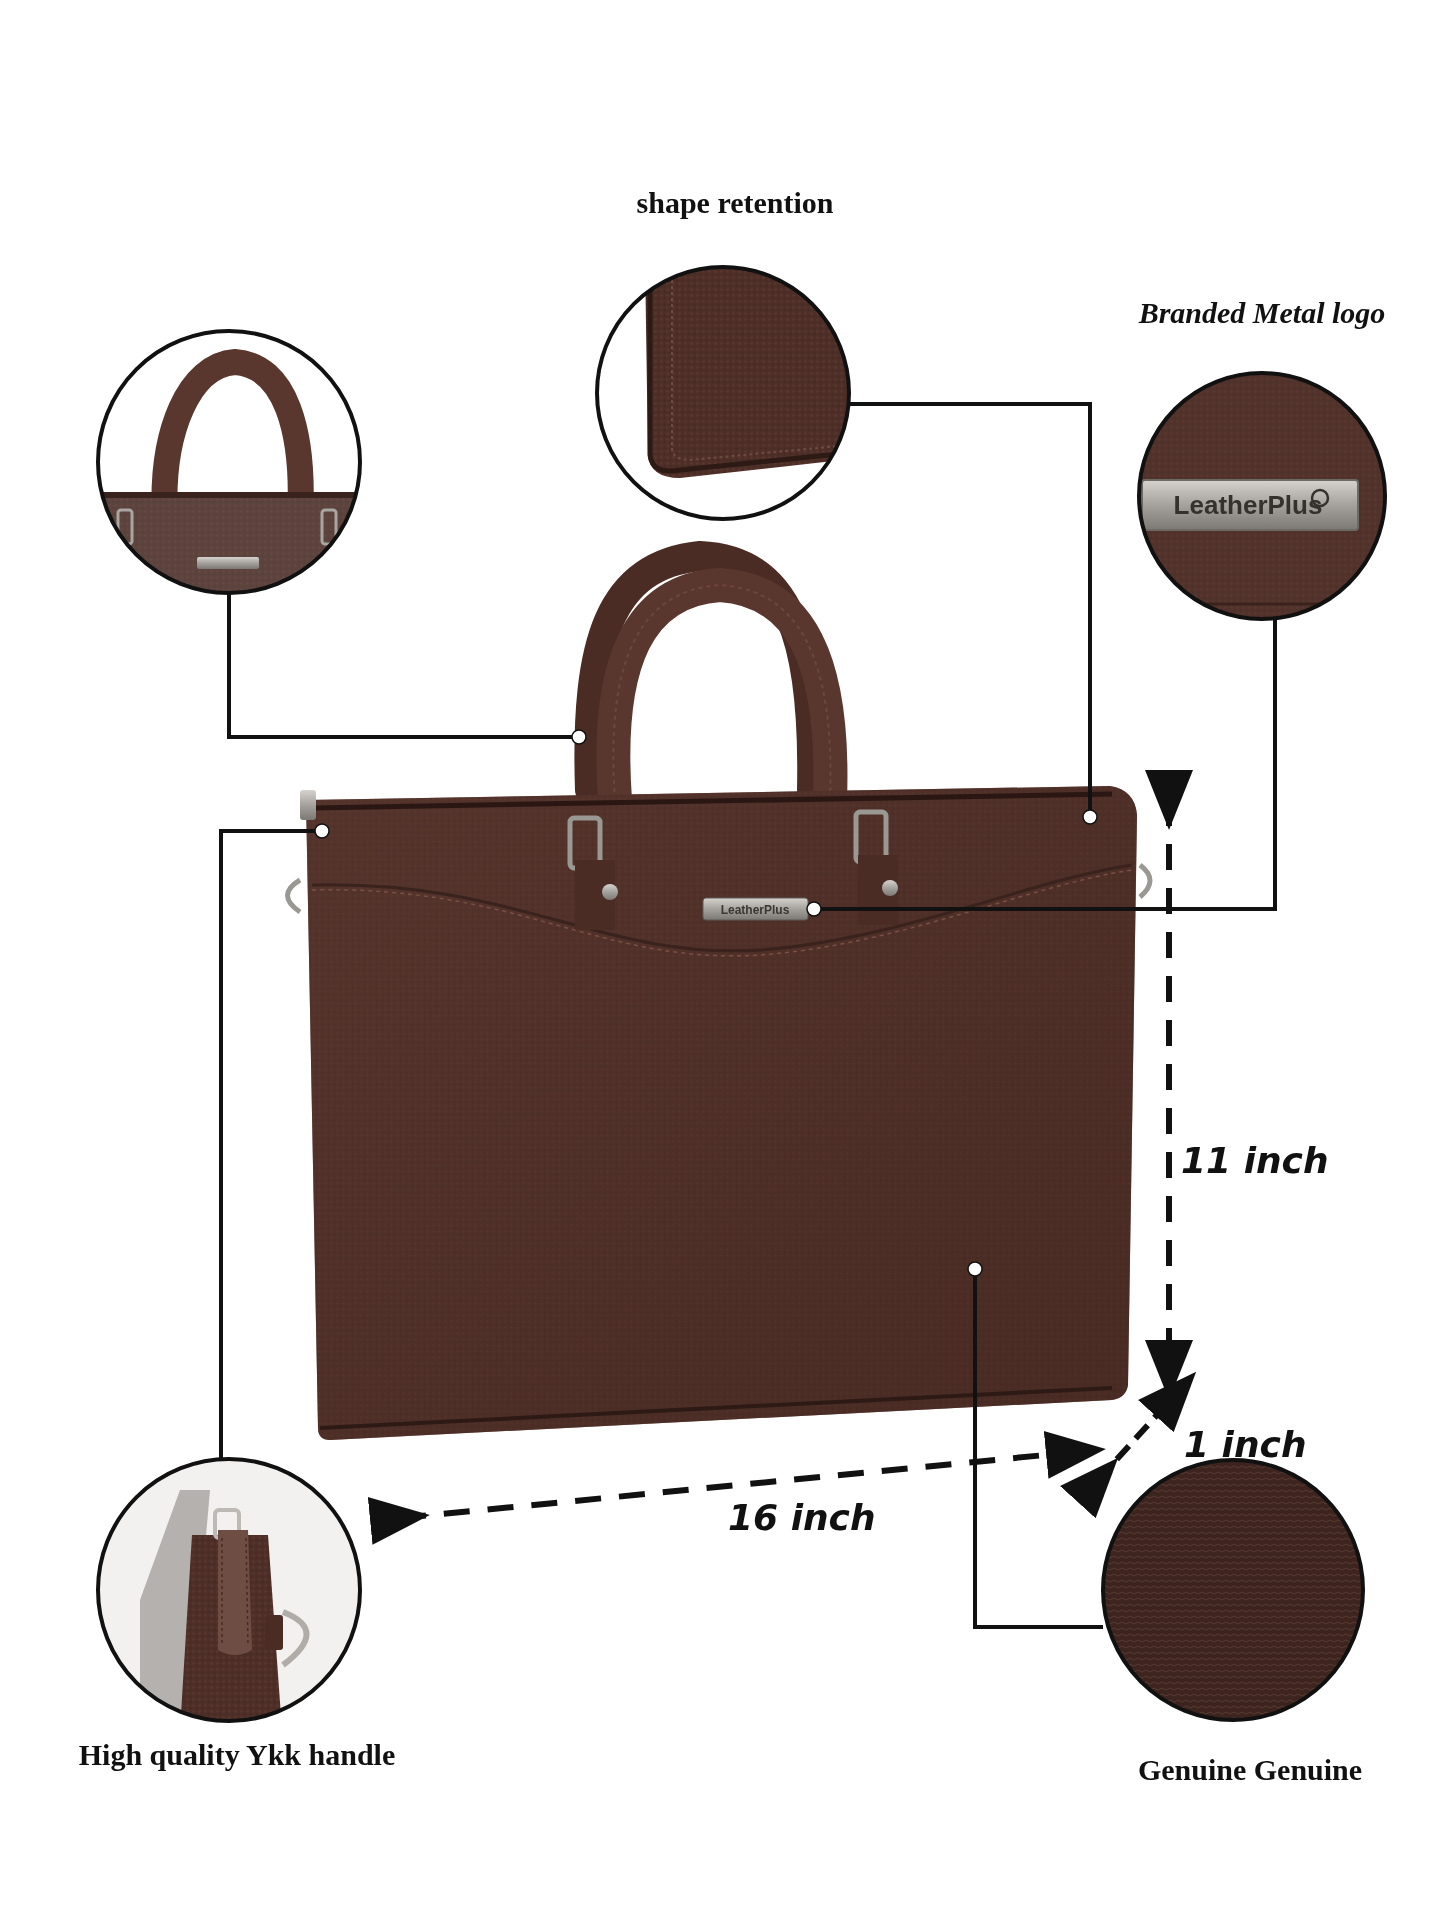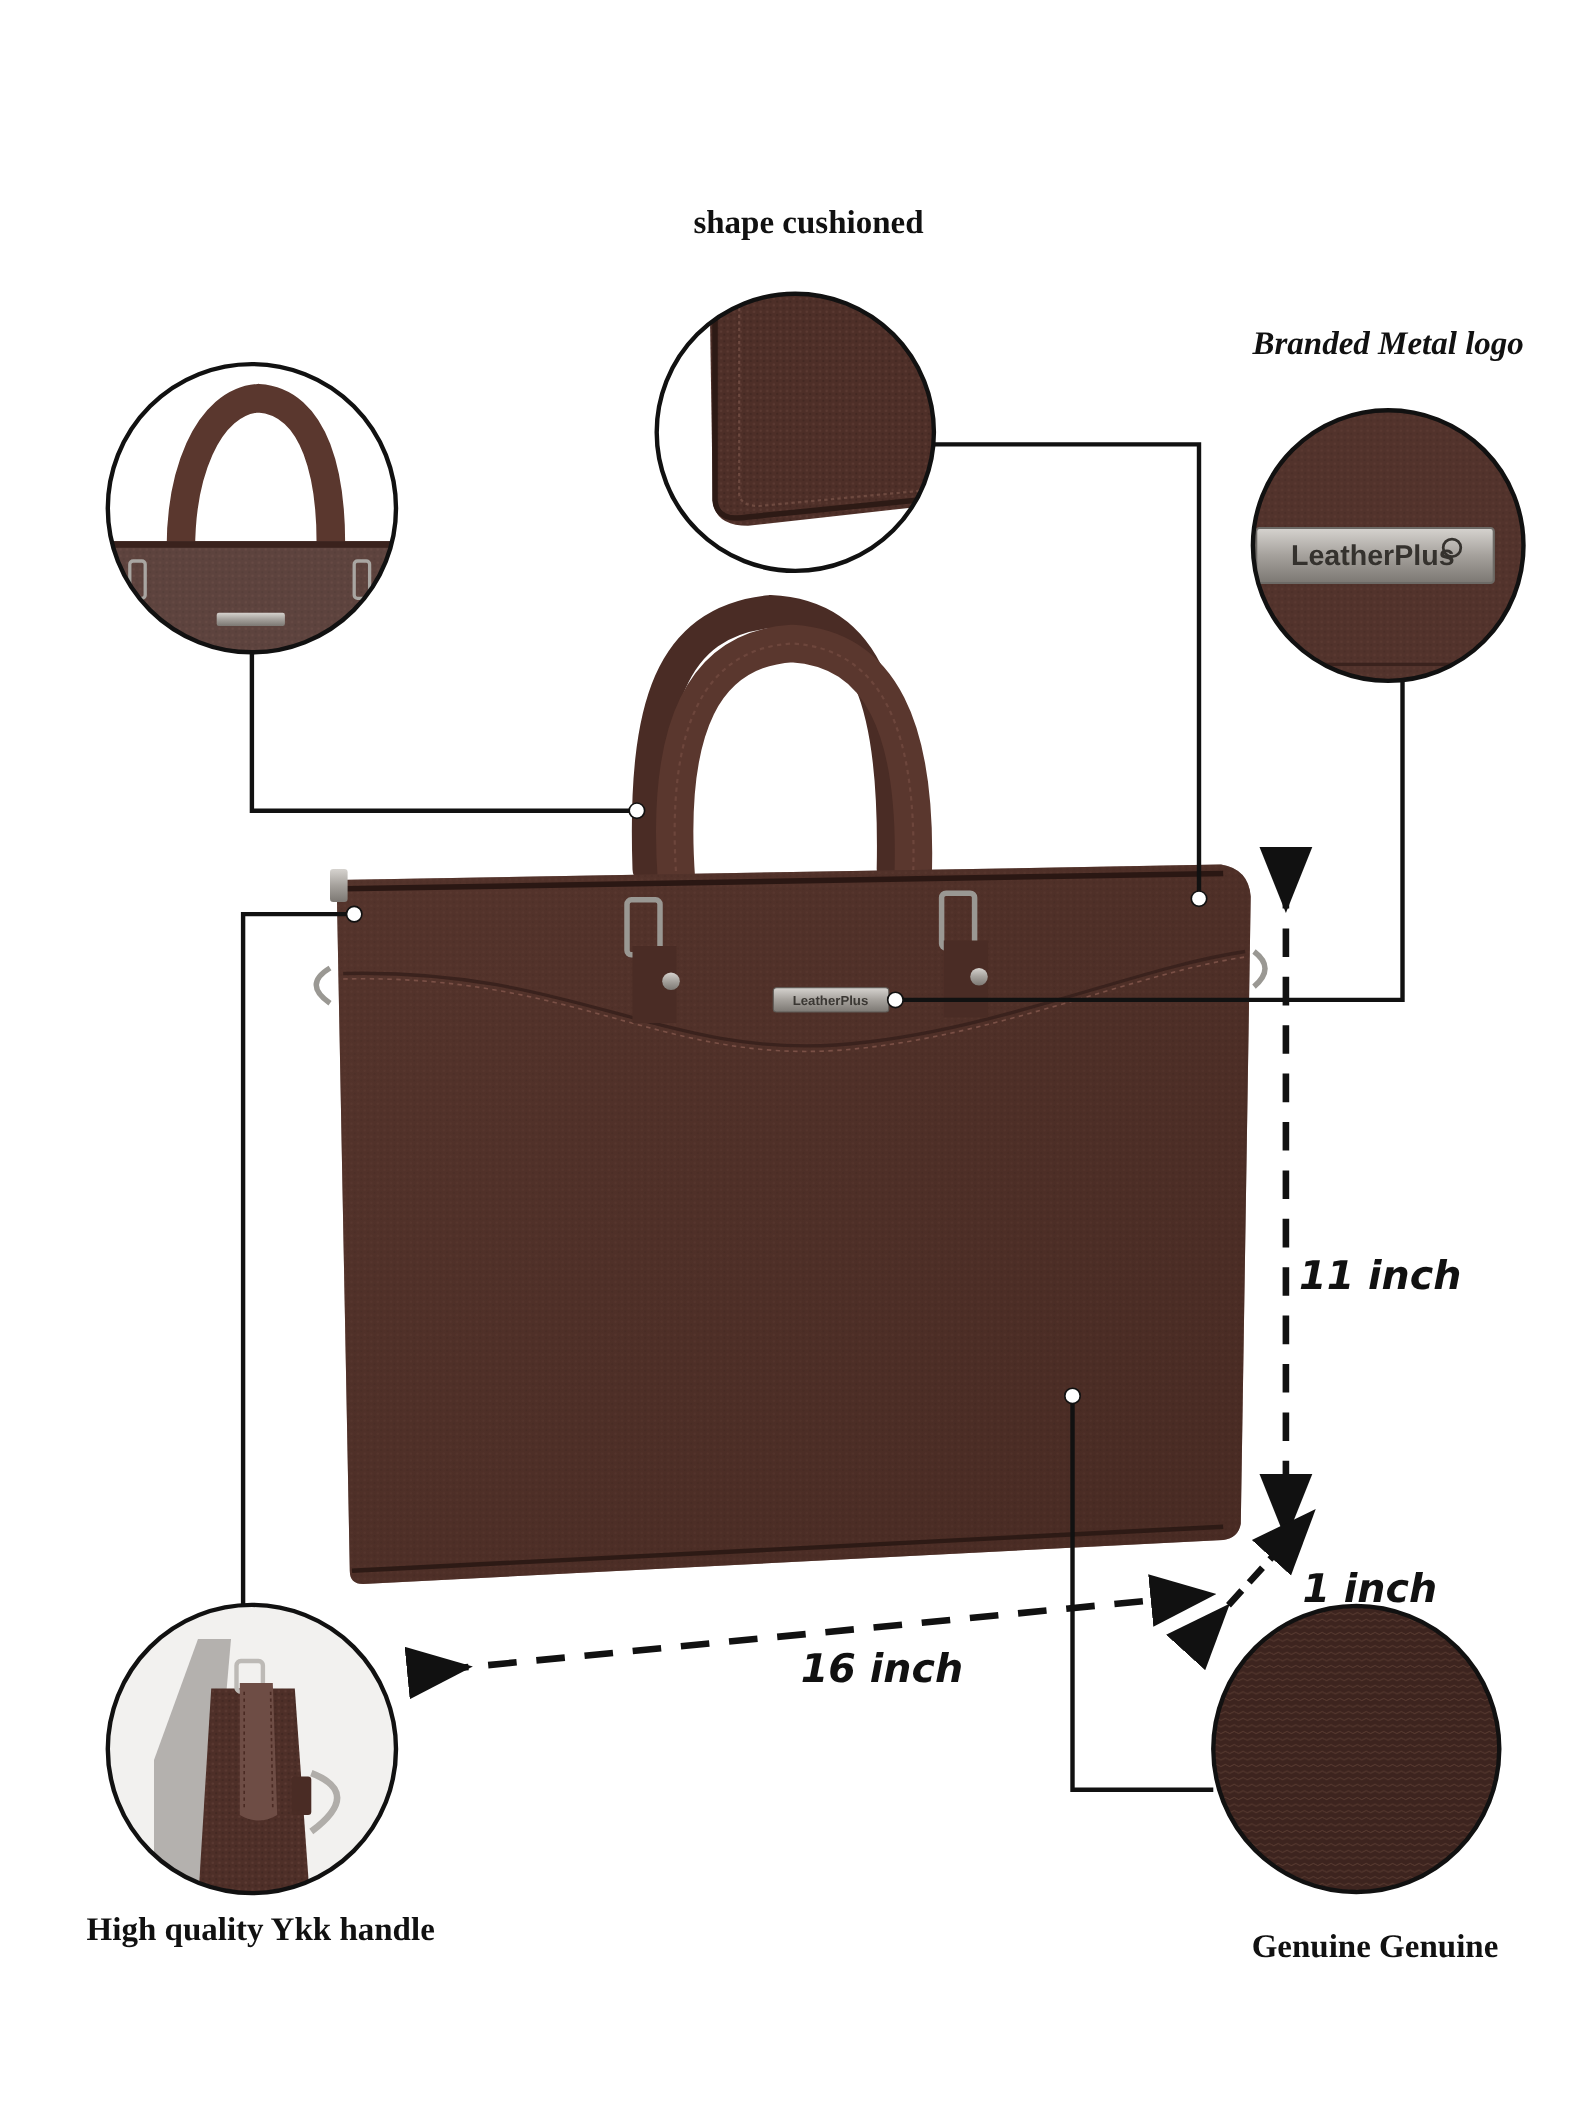--- a/index.html
+++ b/index.html
@@ -166,7 +166,7 @@
   </svg>
 
   <div class="label" style="left:735px; top:183px;">
-    <div>shape cushioned</div>
+    <div>shape retention</div>
   </div>
   <div class="label" style="left:1262px; top:293px;font-style:italic;">
     <div>Branded Metal logo</div>

